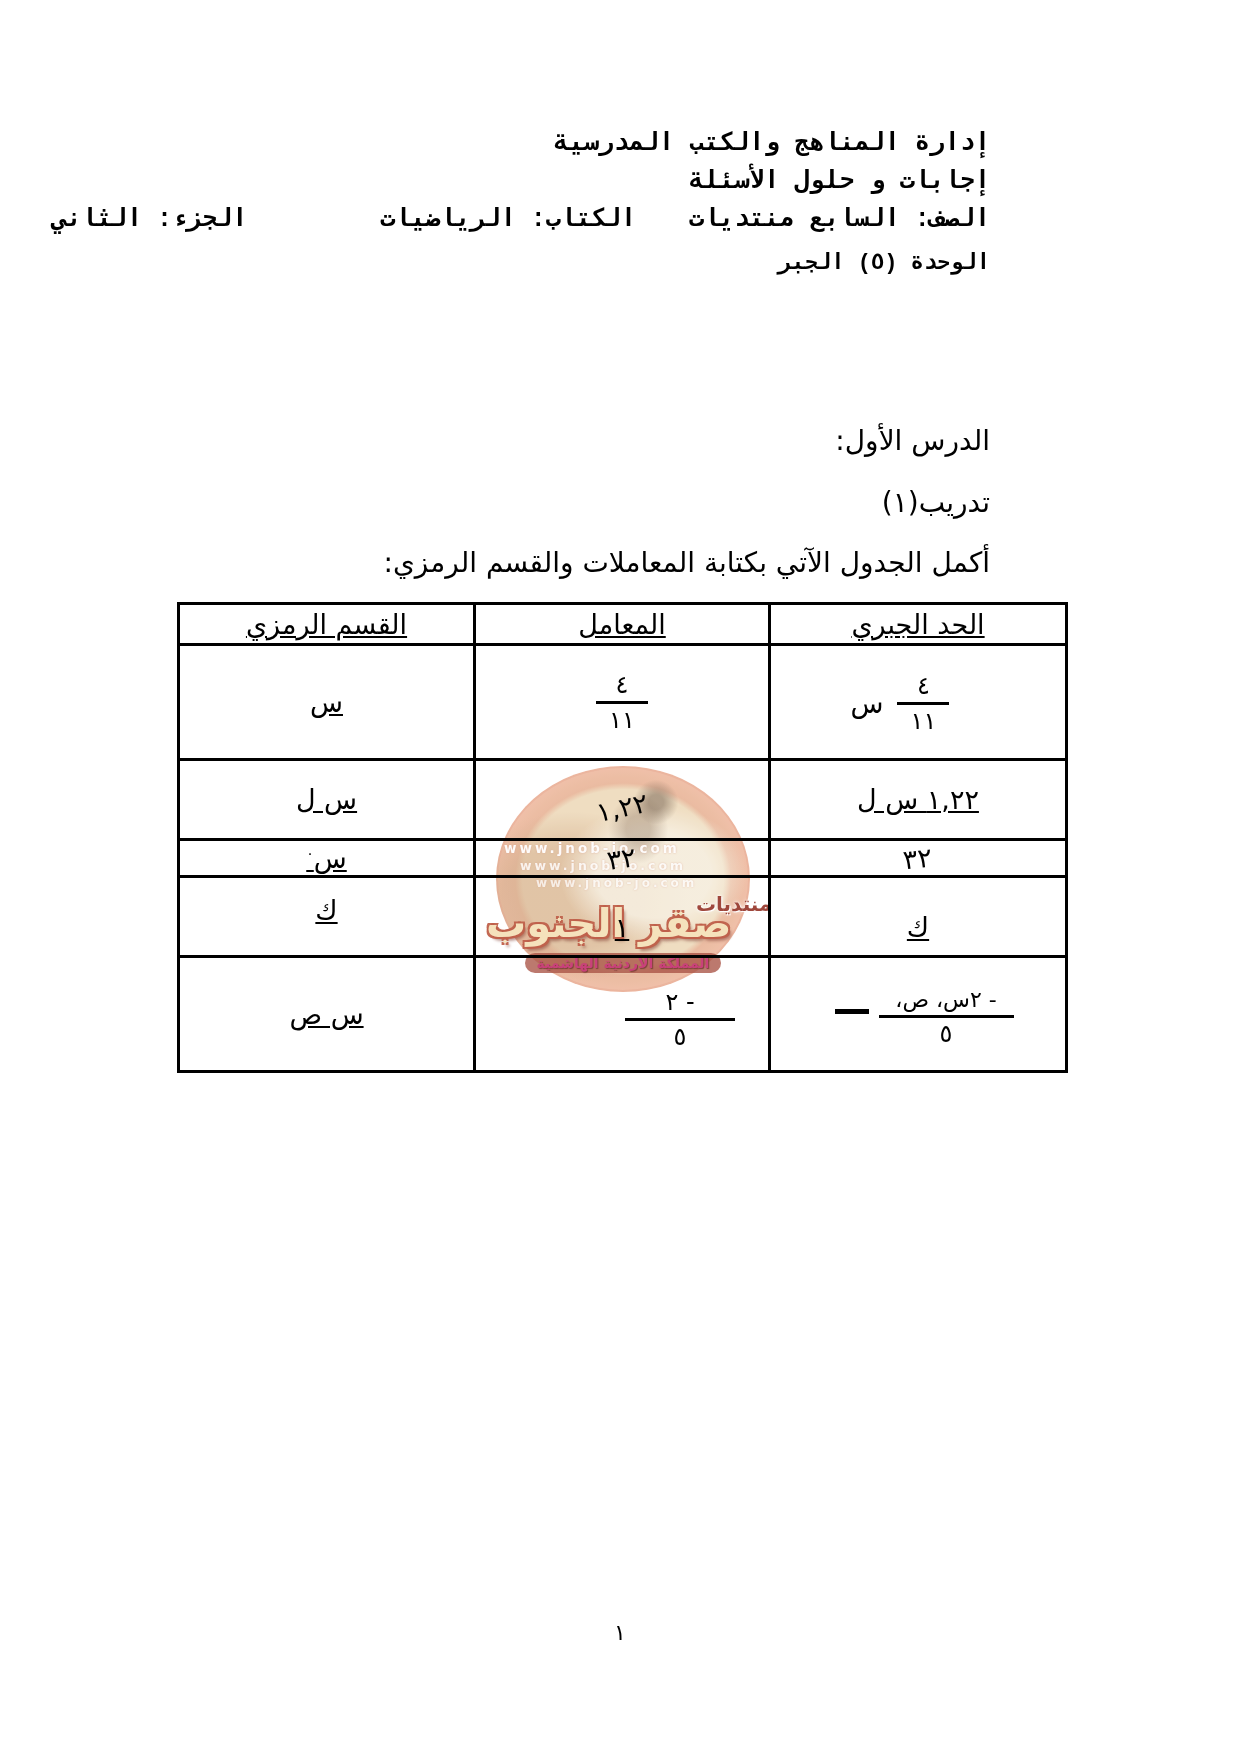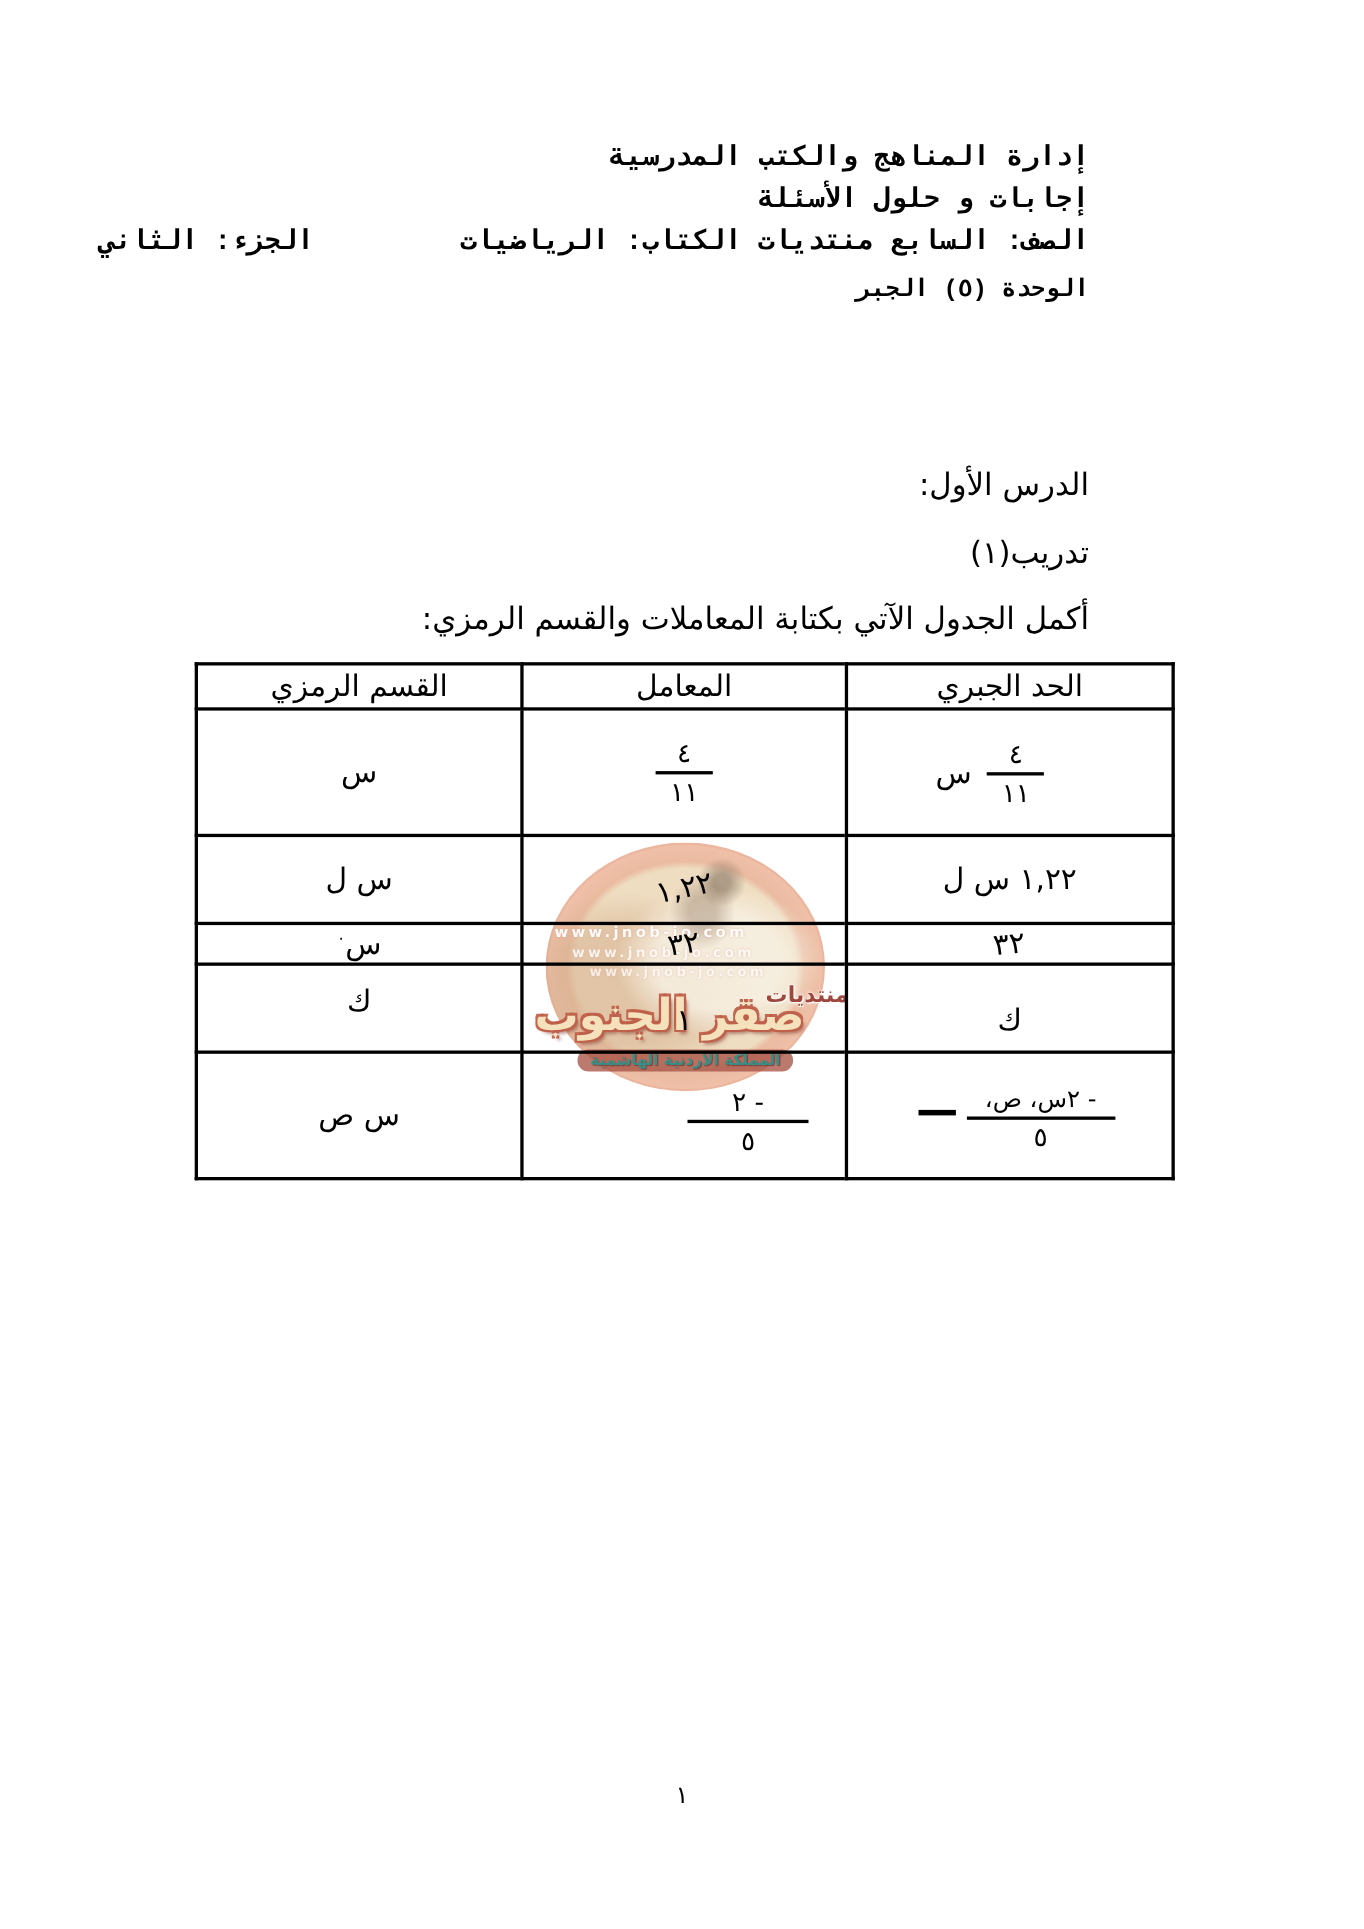--- a/index.html
+++ b/index.html
@@ -36,7 +36,7 @@
   .doc-header{position:absolute;top:128px;right:250px;z-index:2;text-align:right;direction:rtl;}
   .h-line{font-size:25px;font-weight:700;line-height:32px;margin-bottom:6px;white-space:nowrap;font-family:Liberation Mono, monospace;}
   .meta-line span{display:inline-block;}
-  .meta-line .gap-book{text-align:center;}
+  .meta-line .gap-book{margin-right:38px;text-align:center;}
   .meta-line .gap-part{margin-right:118px;}
   .h-line.unit{margin-top:12px;font-size:22px;}
 

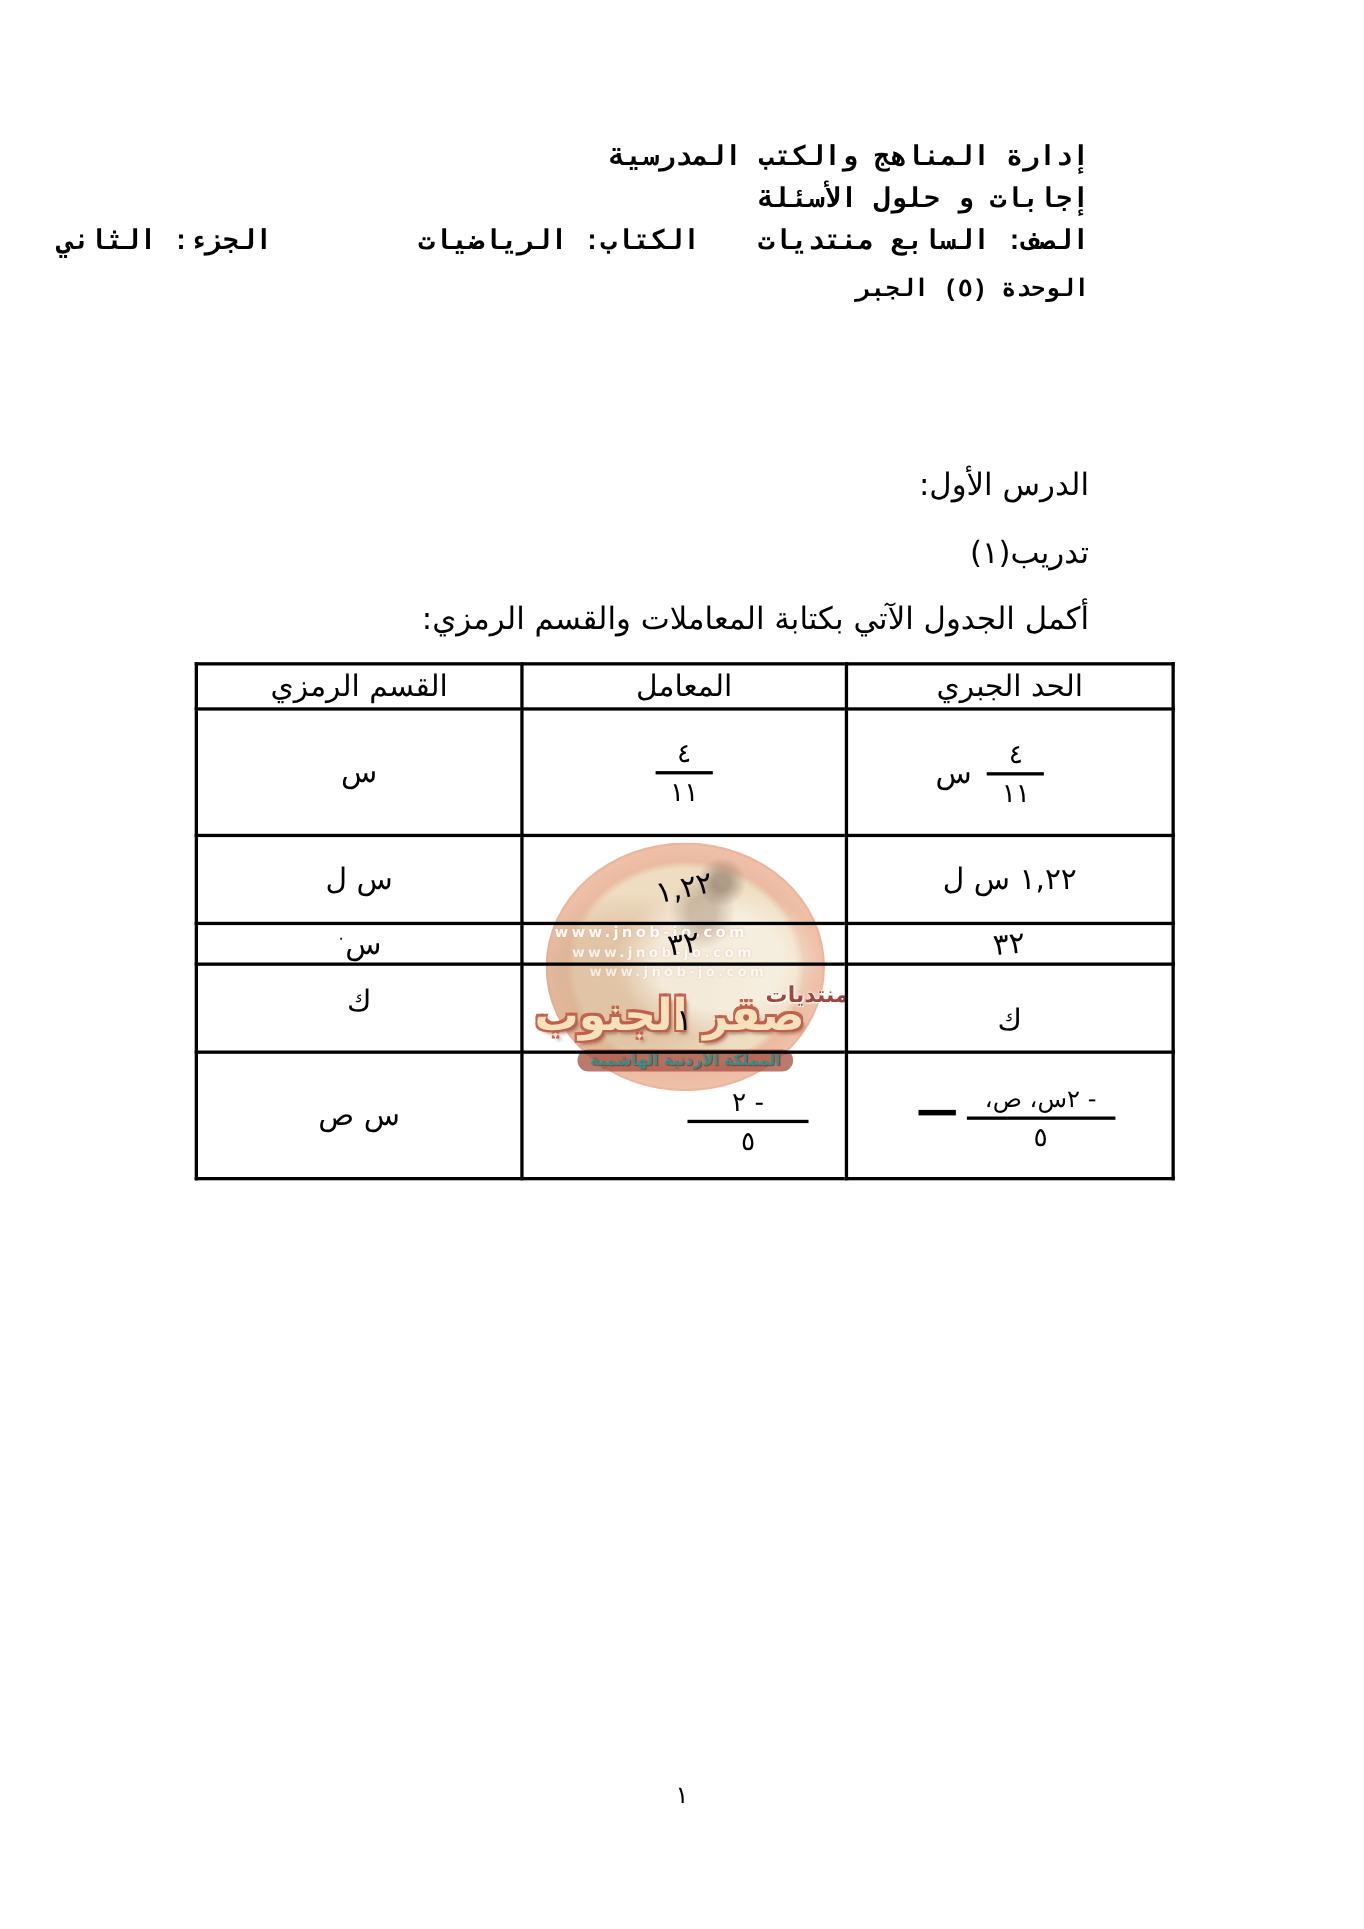--- a/index.html
+++ b/index.html
@@ -51,7 +51,7 @@
   .alg-table{position:absolute;left:177px;top:602px;z-index:2;border-collapse:collapse;
     table-layout:fixed;direction:rtl;background:transparent;}
   .alg-table th,.alg-table td{border:3px solid #000;text-align:center;vertical-align:middle;
-    font-size:27px;font-weight:400;padding:0;}
+    font-size:27px;font-weight:400;padding:0;text-decoration:underline;}
   .alg-table th{height:38px;}
   tr.r1{height:115px;} tr.r2{height:80px;} tr.r3{height:37px;} tr.r4{height:80px;} tr.r5{height:115px;}
 

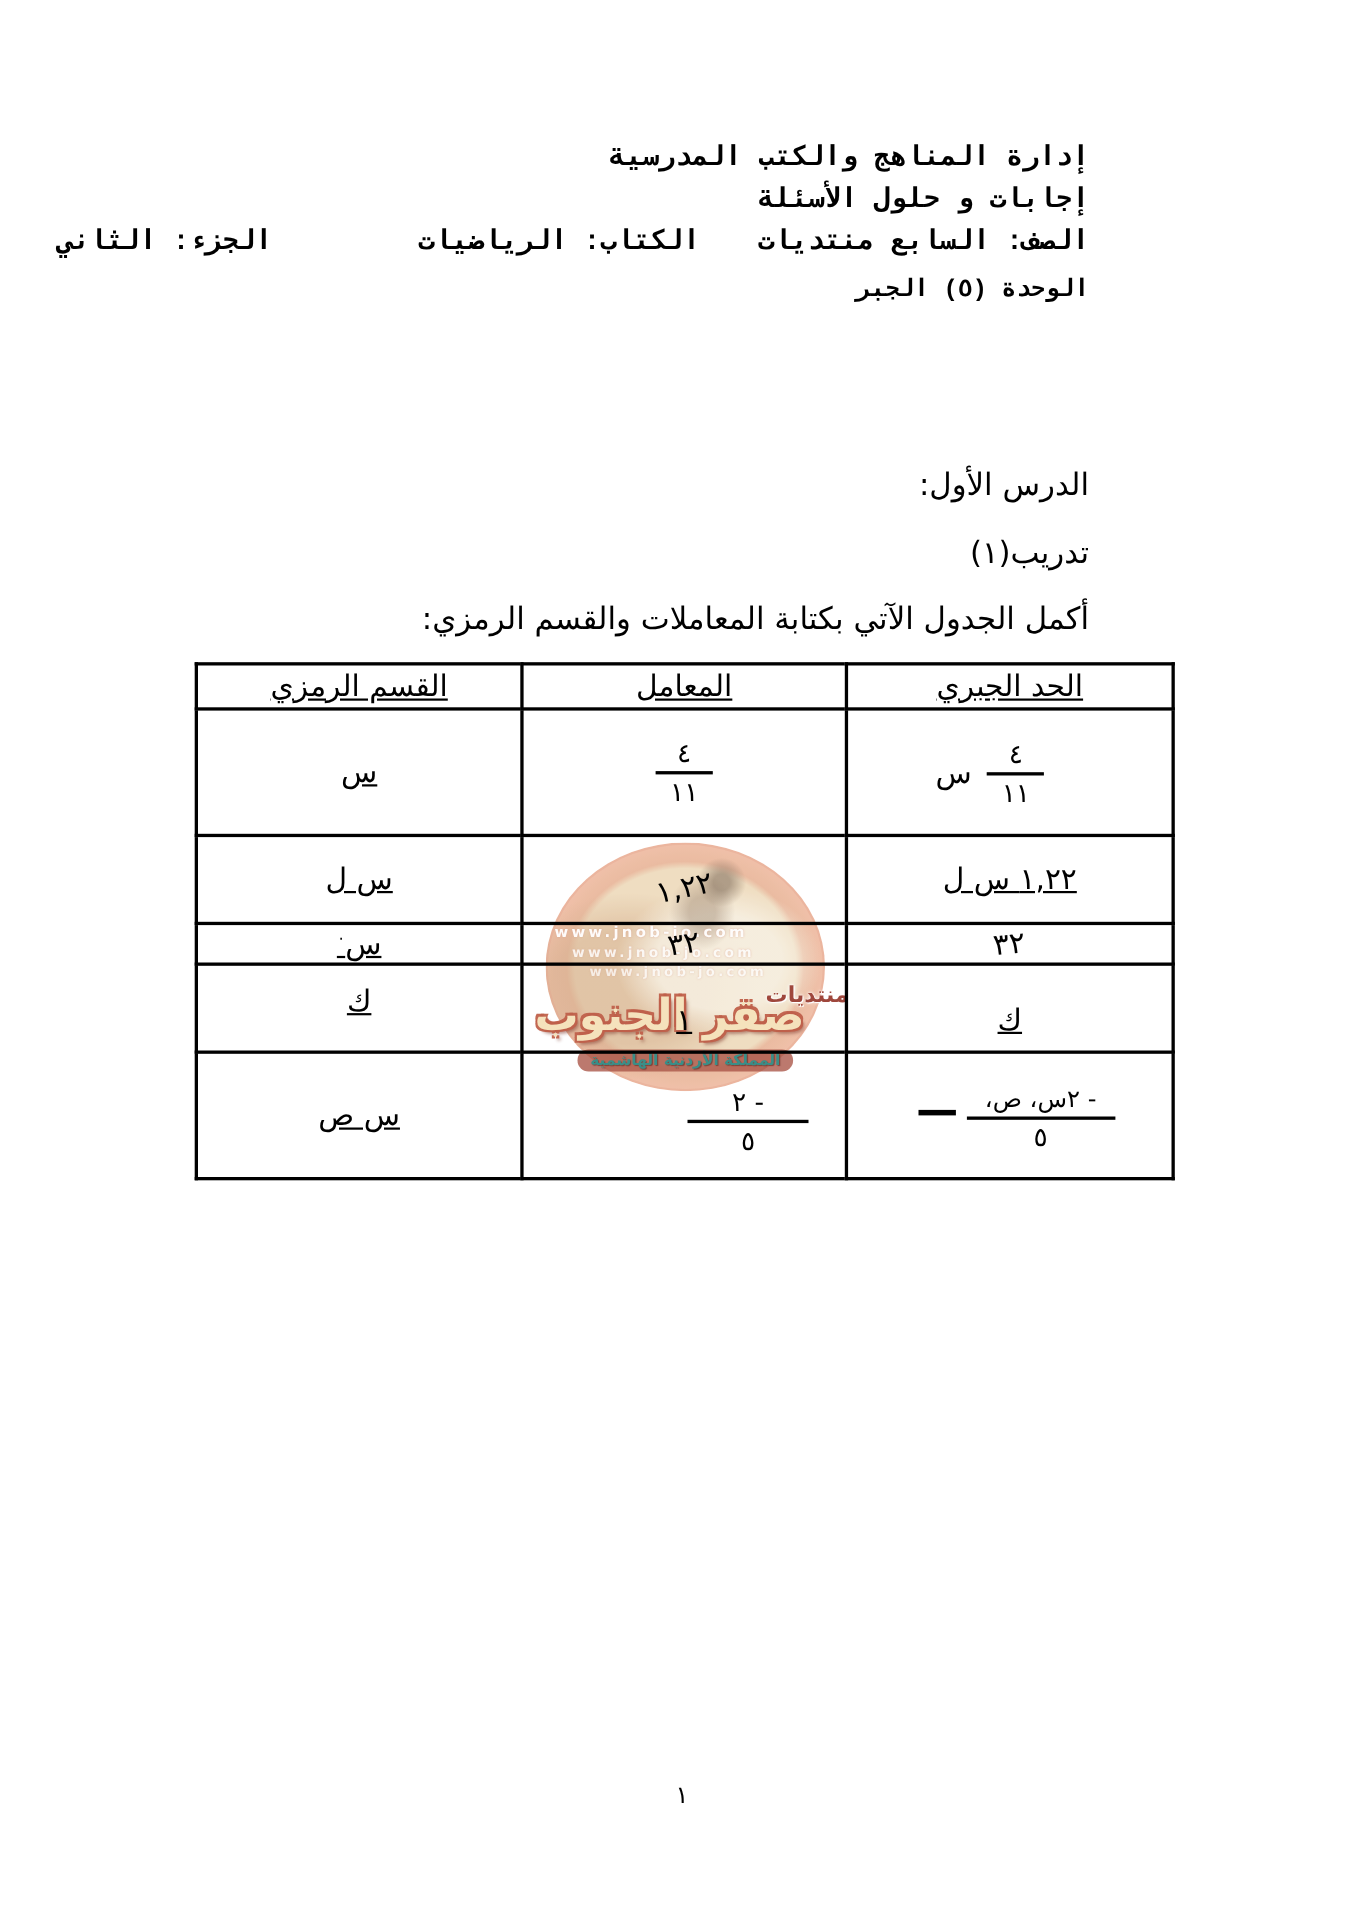--- a/index.html
+++ b/index.html
@@ -28,7 +28,7 @@
     text-shadow:2px 2px 0 rgba(178,62,36,.95),-2px -2px 0 rgba(178,62,36,.95),
                 2px -2px 0 rgba(178,62,36,.95),-2px 2px 0 rgba(178,62,36,.95),3px 4px 3px rgba(110,28,12,.55);}
   .wm-kingdom{position:absolute;top:187px;left:0;width:254px;text-align:center;}
-  .wm-kingdom span{display:inline-block;font-size:14px;font-weight:700;color:#0f766e;
+  .wm-kingdom span{display:inline-block;font-size:14px;font-weight:700;color:#be185d;
     background:rgba(150,45,28,.78);padding:2px 12px;border-radius:10px;
     text-shadow:1px 1px 1px rgba(90,20,10,.9);white-space:nowrap;}
 

